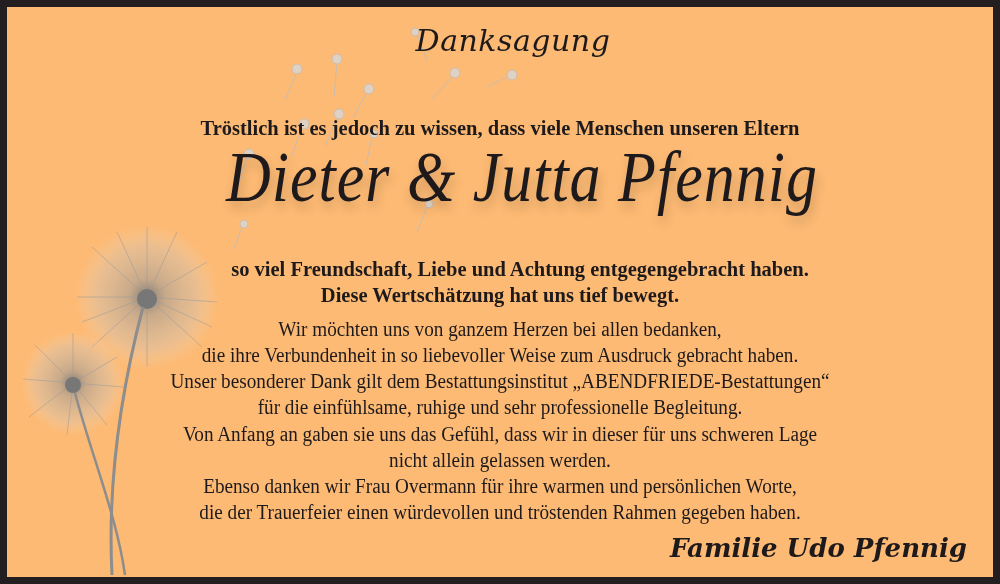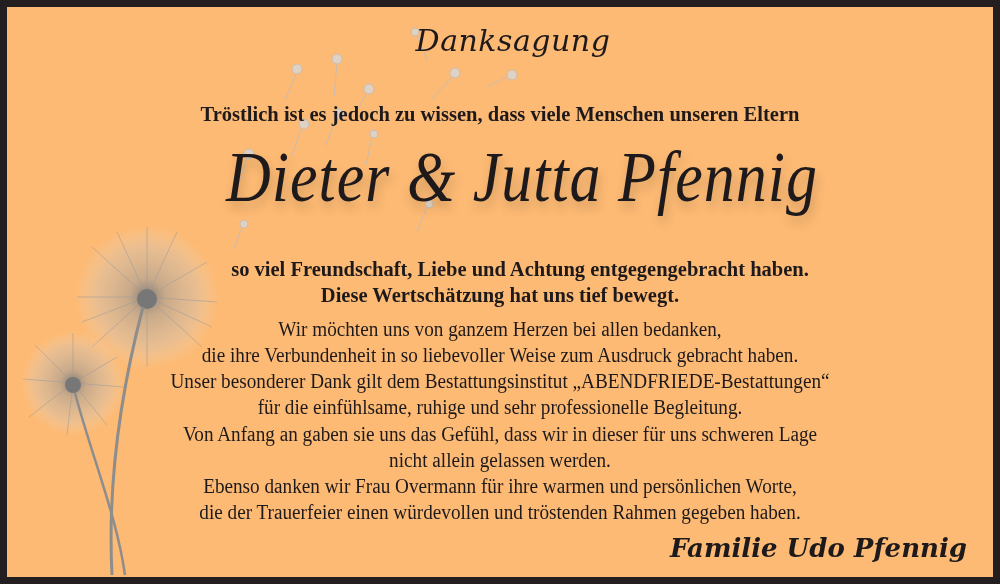--- a/index.html
+++ b/index.html
@@ -118,7 +118,7 @@
 
   <div class="line script title">Danksagung</div>
 
-  <div class="line bold" style="top:96px;text-align:center;">Tröstlich ist es jedoch zu wissen, dass viele Menschen unseren Eltern</div>
+  <div class="line bold" style="top:110px;text-align:center;">Tröstlich ist es jedoch zu wissen, dass viele Menschen unseren Eltern</div>
 
   <div class="line names">Dieter &amp; Jutta Pfennig</div>
 

